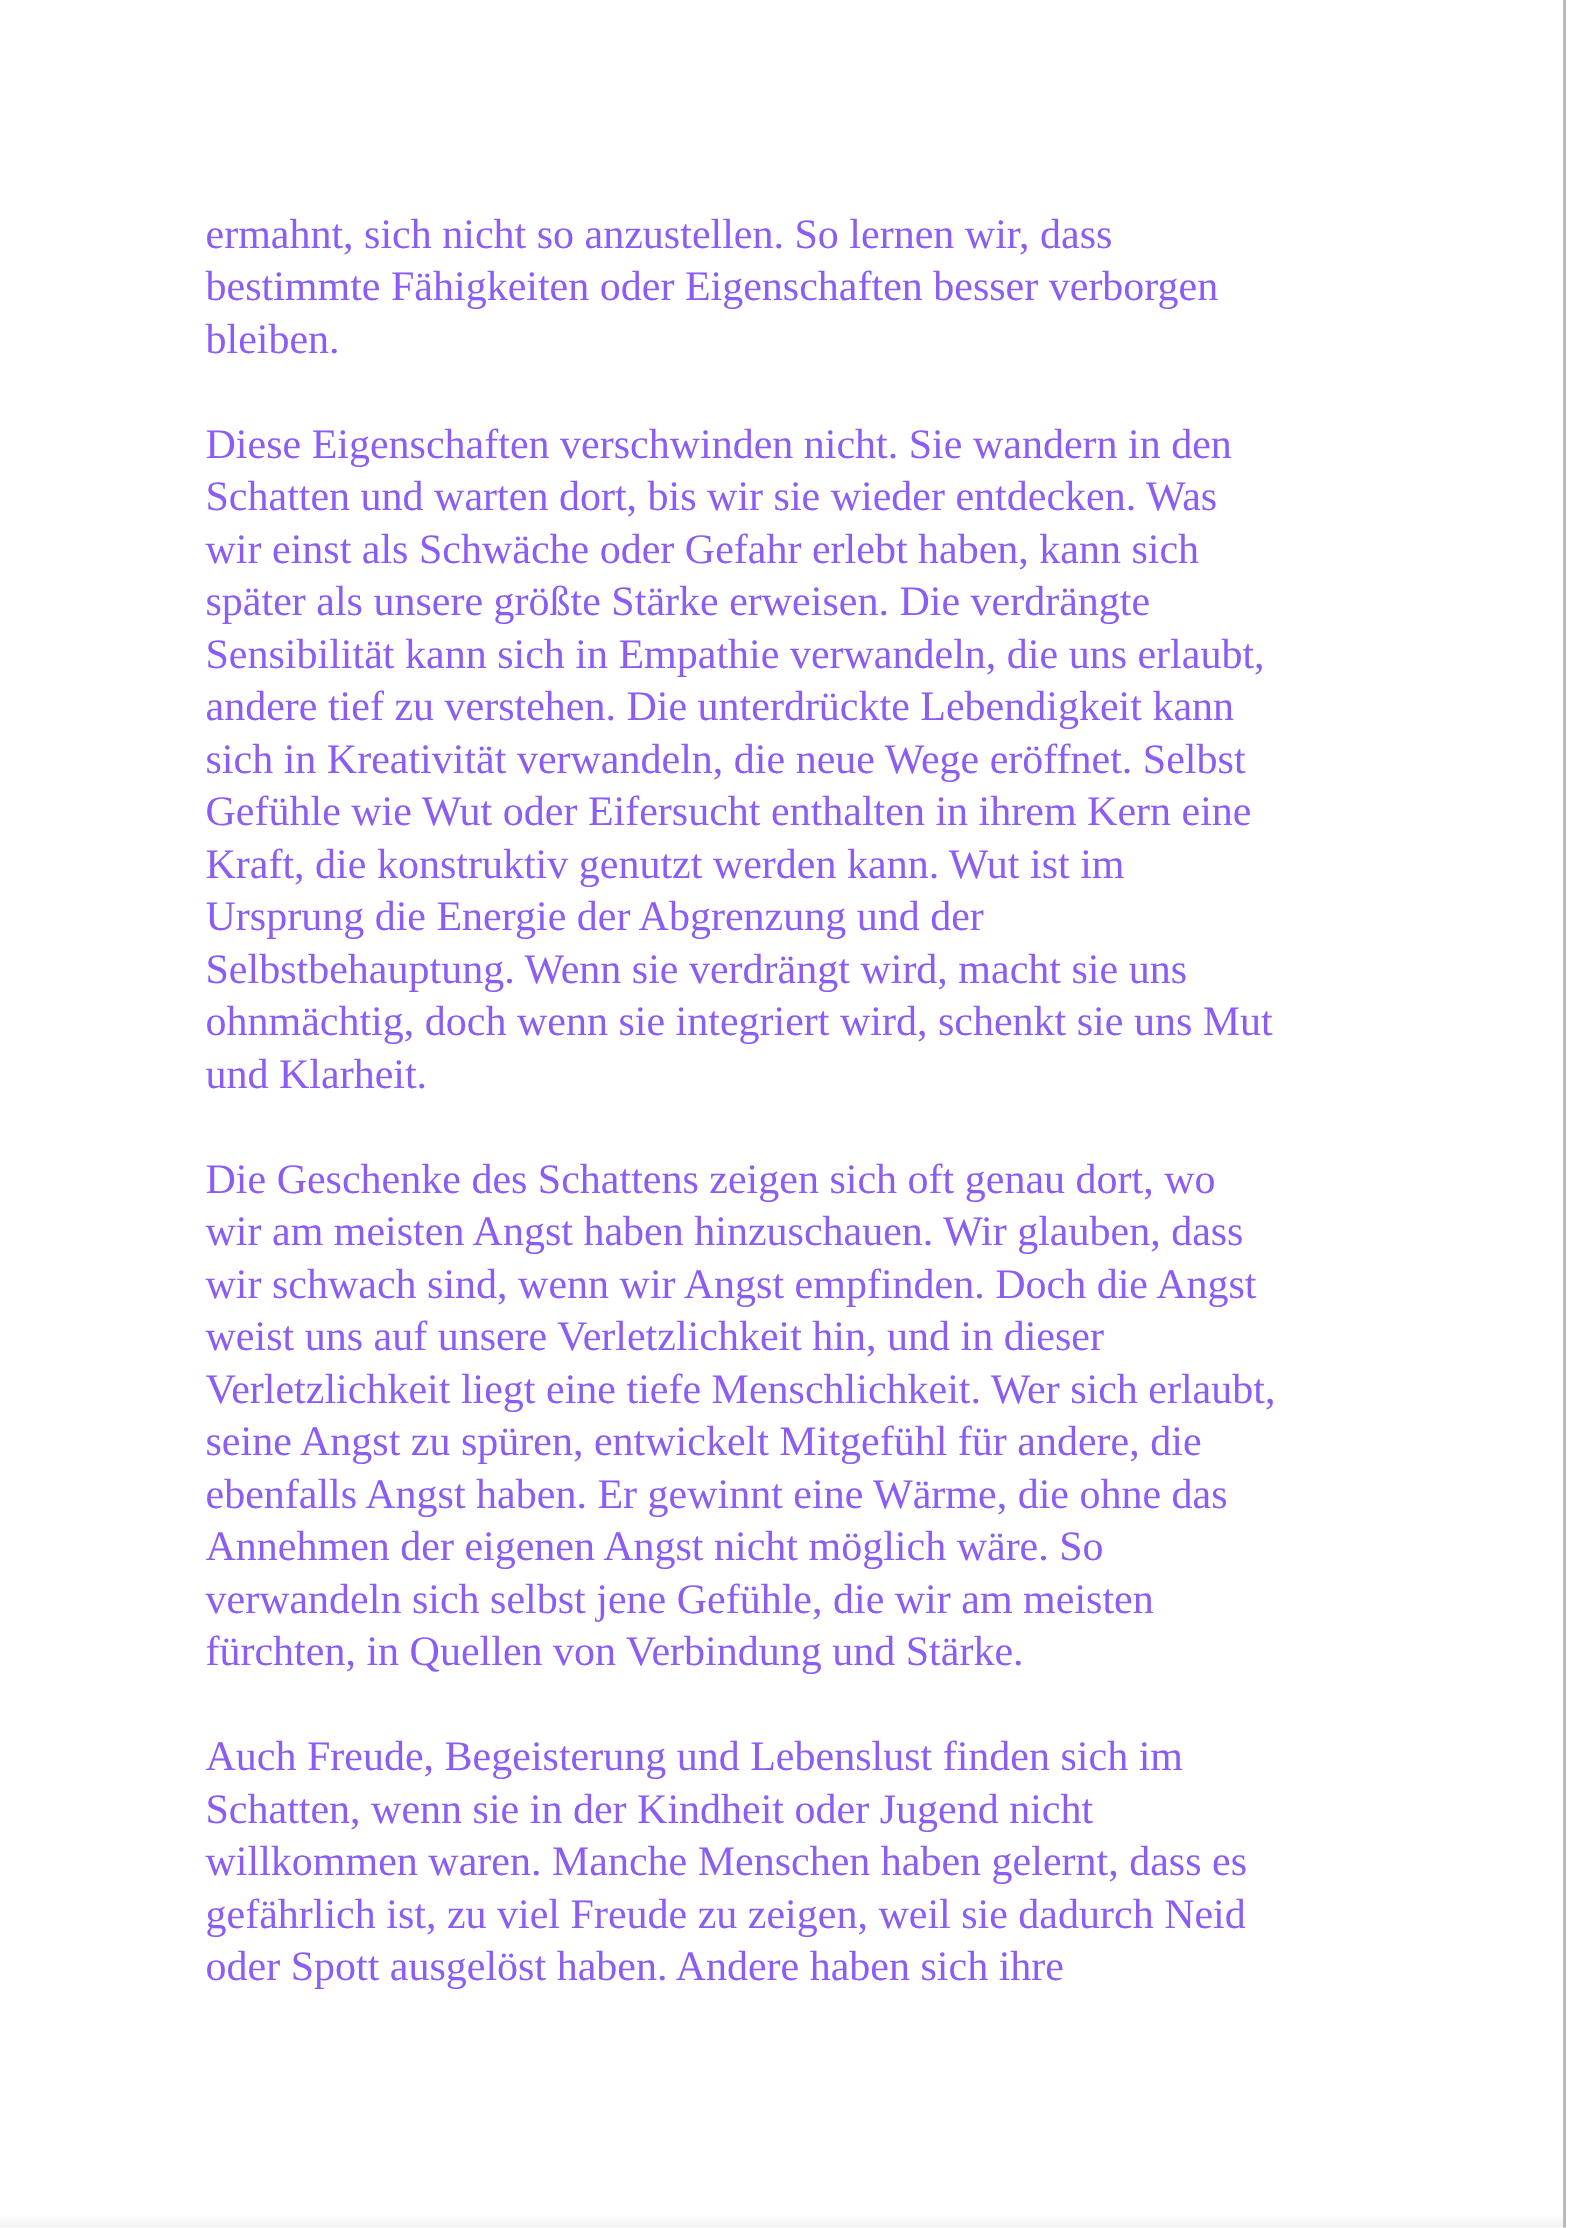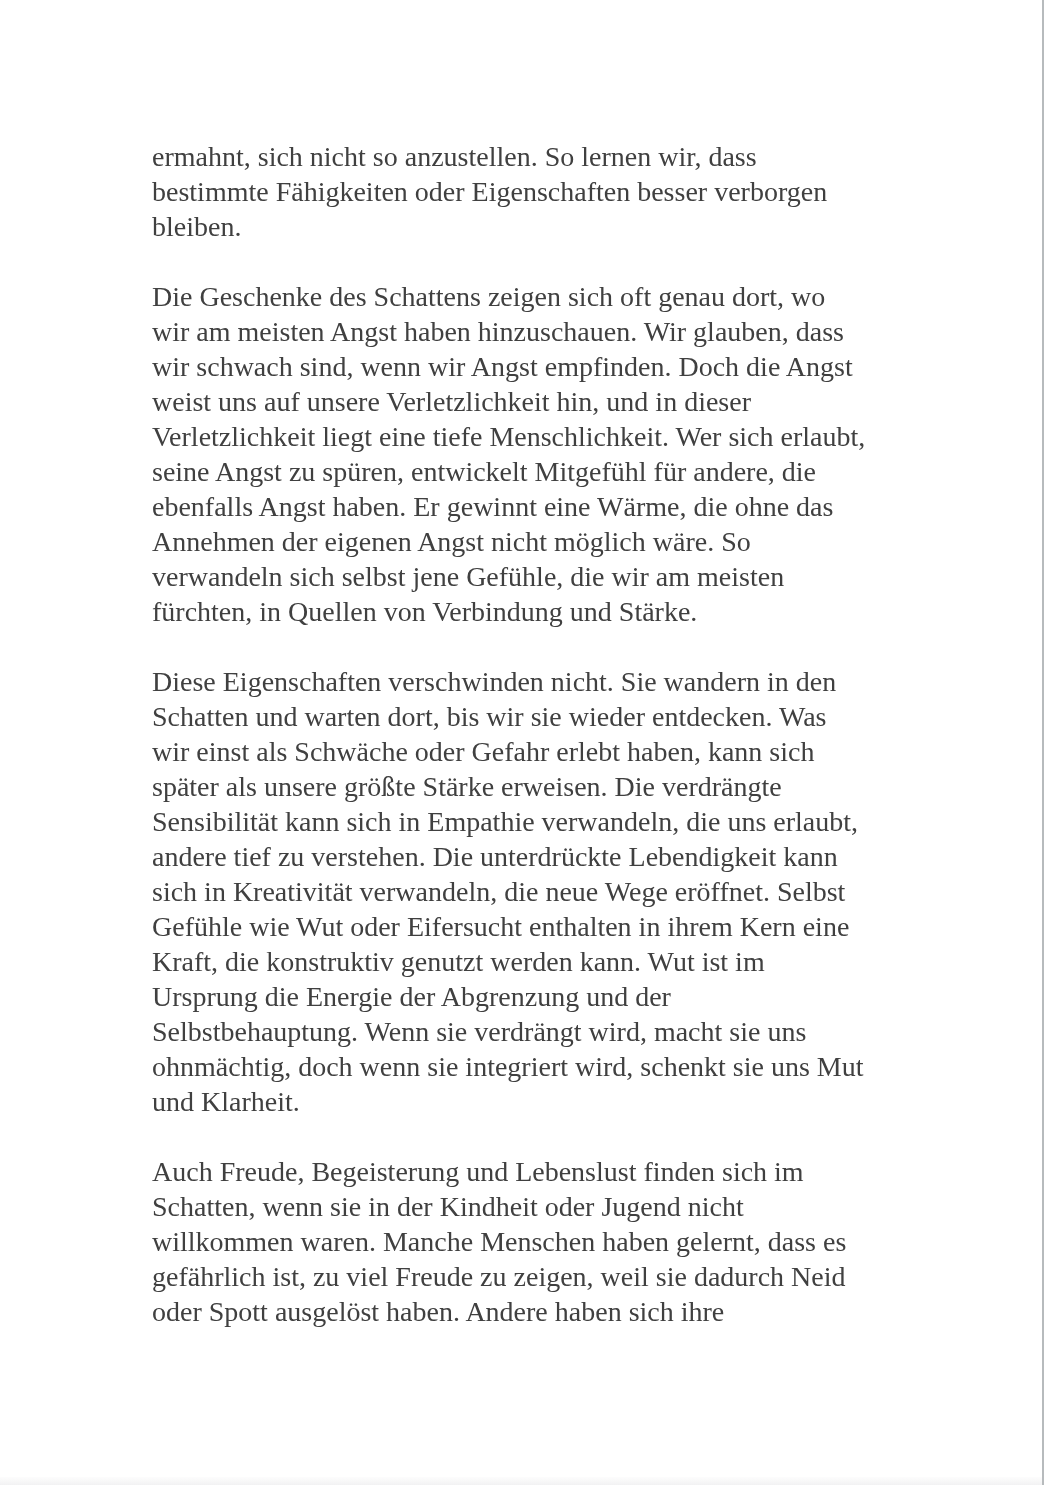--- a/index.html
+++ b/index.html
@@ -24,10 +24,9 @@
     left: 137px;
     top: 139px;
     width: 786px;
-    color: #404040;
+    color: #8b5cf6;
     font-size: 28px;
     line-height: 35px;
-    margin-left: 15px;
   }
   .paragraph {
     margin: 0 0 35px 0;

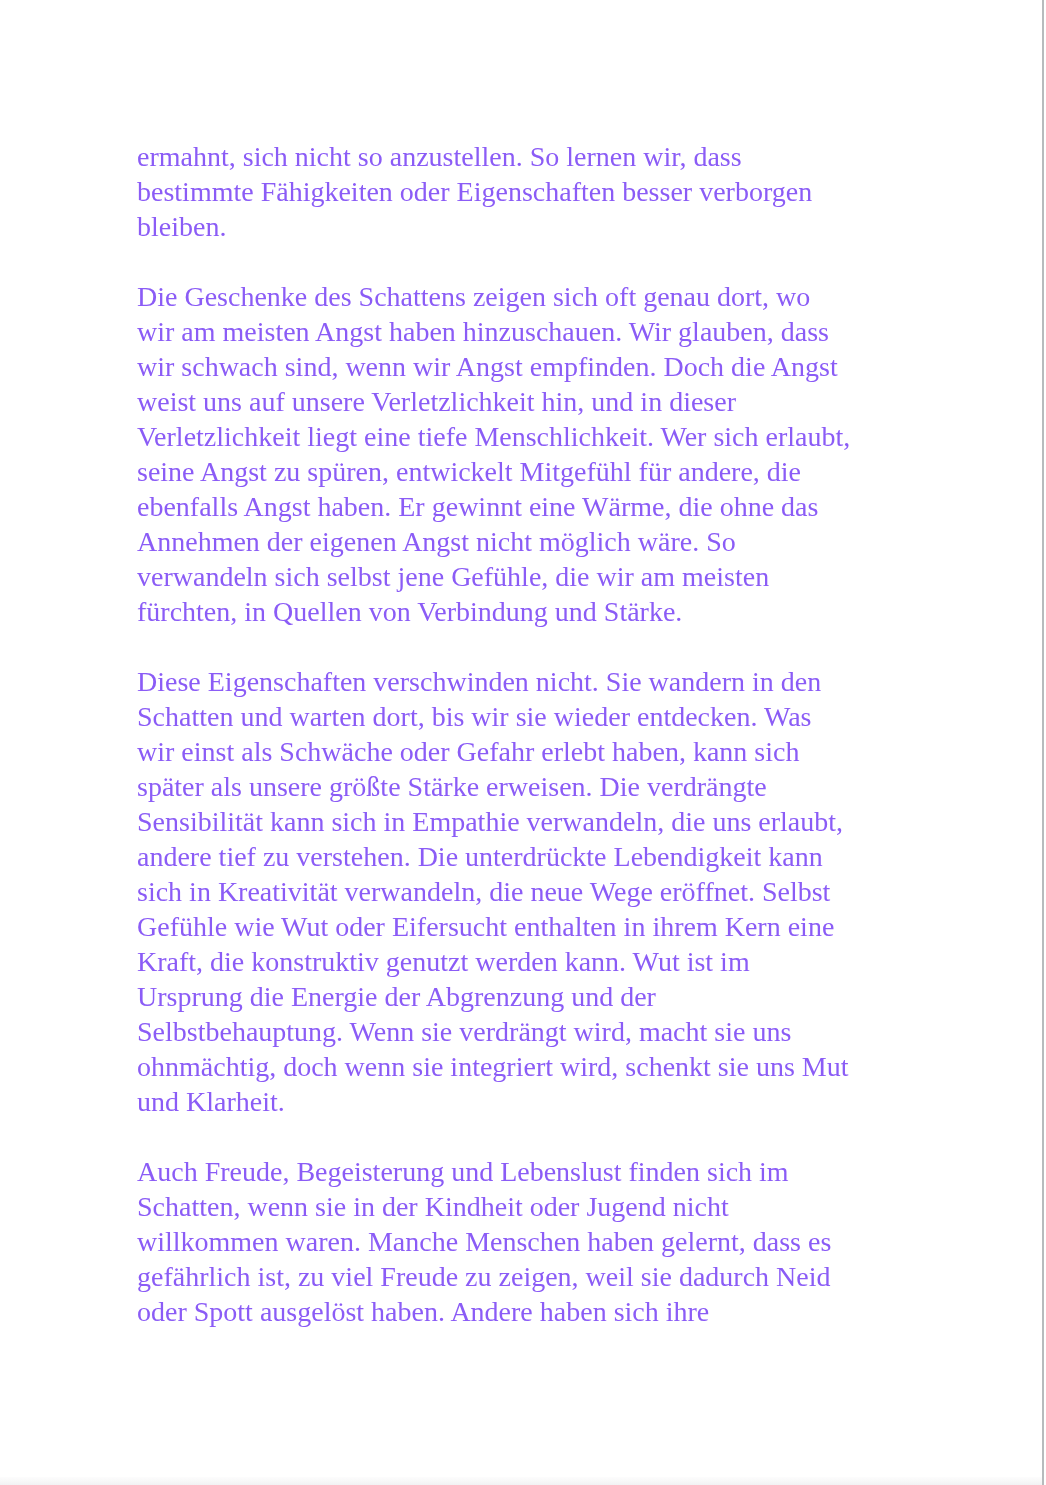--- a/index.html
+++ b/index.html
@@ -58,16 +58,6 @@
     <p class="paragraph">ermahnt, sich nicht so anzustellen. So lernen wir, dass
 bestimmte Fähigkeiten oder Eigenschaften besser verborgen
 bleiben.</p>
-    <p class="paragraph">Die Geschenke des Schattens zeigen sich oft genau dort, wo
-wir am meisten Angst haben hinzuschauen. Wir glauben, dass
-wir schwach sind, wenn wir Angst empfinden. Doch die Angst
-weist uns auf unsere Verletzlichkeit hin, und in dieser
-Verletzlichkeit liegt eine tiefe Menschlichkeit. Wer sich erlaubt,
-seine Angst zu spüren, entwickelt Mitgefühl für andere, die
-ebenfalls Angst haben. Er gewinnt eine Wärme, die ohne das
-Annehmen der eigenen Angst nicht möglich wäre. So
-verwandeln sich selbst jene Gefühle, die wir am meisten
-fürchten, in Quellen von Verbindung und Stärke.</p>
     <p class="paragraph">Diese Eigenschaften verschwinden nicht. Sie wandern in den
 Schatten und warten dort, bis wir sie wieder entdecken. Was
 wir einst als Schwäche oder Gefahr erlebt haben, kann sich
@@ -81,6 +71,16 @@
 Selbstbehauptung. Wenn sie verdrängt wird, macht sie uns
 ohnmächtig, doch wenn sie integriert wird, schenkt sie uns Mut
 und Klarheit.</p>
+    <p class="paragraph">Die Geschenke des Schattens zeigen sich oft genau dort, wo
+wir am meisten Angst haben hinzuschauen. Wir glauben, dass
+wir schwach sind, wenn wir Angst empfinden. Doch die Angst
+weist uns auf unsere Verletzlichkeit hin, und in dieser
+Verletzlichkeit liegt eine tiefe Menschlichkeit. Wer sich erlaubt,
+seine Angst zu spüren, entwickelt Mitgefühl für andere, die
+ebenfalls Angst haben. Er gewinnt eine Wärme, die ohne das
+Annehmen der eigenen Angst nicht möglich wäre. So
+verwandeln sich selbst jene Gefühle, die wir am meisten
+fürchten, in Quellen von Verbindung und Stärke.</p>
     <p class="paragraph">Auch Freude, Begeisterung und Lebenslust finden sich im
 Schatten, wenn sie in der Kindheit oder Jugend nicht
 willkommen waren. Manche Menschen haben gelernt, dass es

